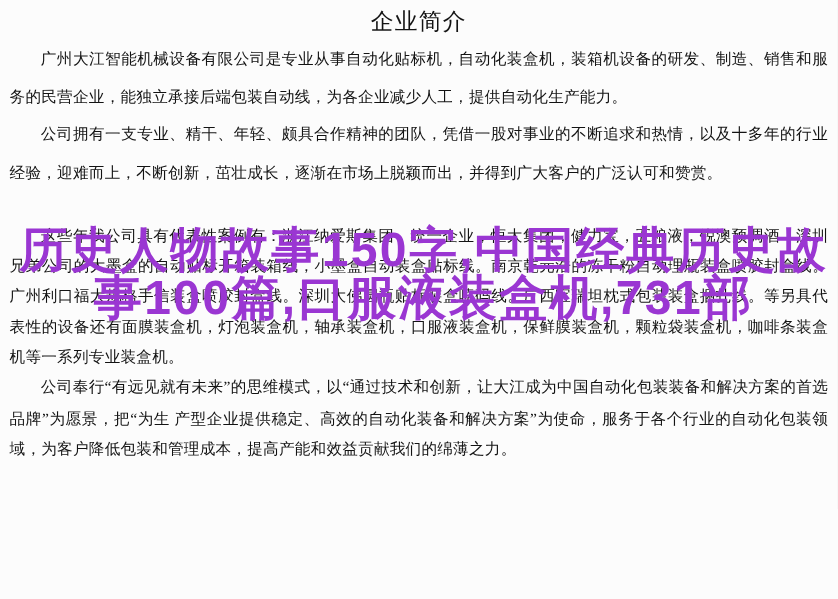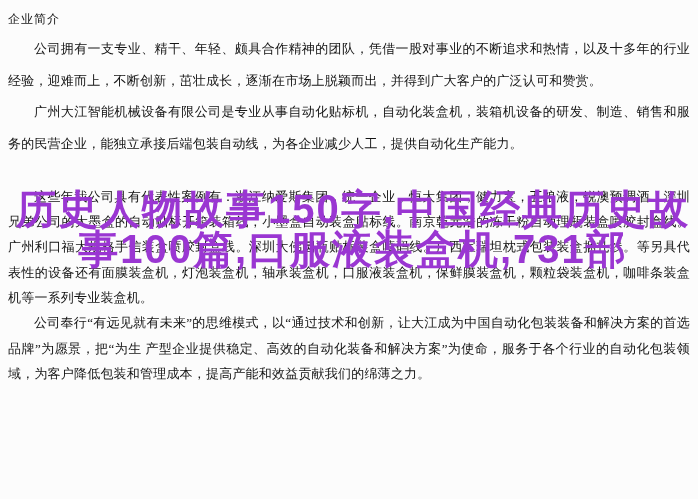--- a/index.html
+++ b/index.html
@@ -24,8 +24,8 @@
   }
 
   .doc-title {
-    text-align: left;
-    font-size: 12px;
+    text-align: center;
+    font-size: 19px;
     line-height: 28px;
     letter-spacing: 1px;
   }

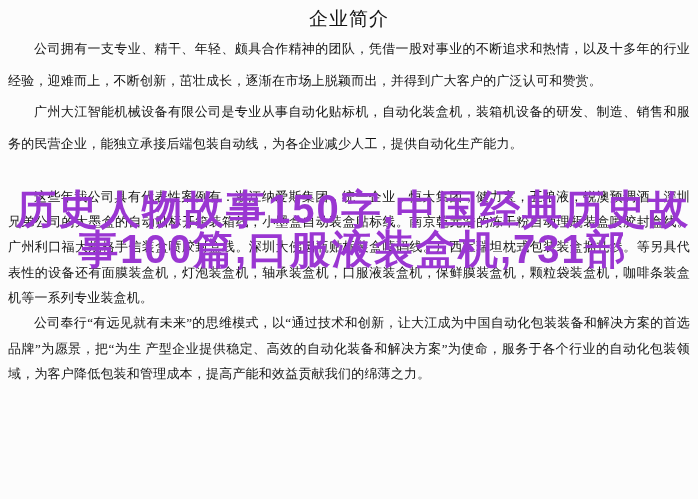--- a/index.html
+++ b/index.html
@@ -65,9 +65,9 @@
   <div class="doc">
     <div class="doc-title">企业简介</div>
 
+    <p class="para lh-wide">广州大江智能机械设备有限公司是专业从事自动化贴标机，自动化装盒机，装箱机设备的研发、制造、销售和服务的民营企业，能独立承接后端包装自动线，为各企业减少人工，提供自动化生产能力。</p>
+
     <p class="para lh-wide">公司拥有一支专业、精干、年轻、颇具合作精神的团队，凭借一股对事业的不断追求和热情，以及十多年的行业经验，迎难而上，不断创新，茁壮成长，逐渐在市场上脱颖而出，并得到广大客户的广泛认可和赞赏。</p>
-
-    <p class="para lh-wide">广州大江智能机械设备有限公司是专业从事自动化贴标机，自动化装盒机，装箱机设备的研发、制造、销售和服务的民营企业，能独立承接后端包装自动线，为各企业减少人工，提供自动化生产能力。</p>
 
 
     <p class="para lh-tight para-cases">这些年我公司具有代表性案例有：浙江纳爱斯集团，统一企业，恒大集团，健力宝，五粮液，锐澳预调酒，深圳兄弟公司的大墨盒的自动贴标开箱装箱线，小墨盒自动装盒贴标线。南京乾元浩的冻干粉自动理瓶装盒喷胶封盒线。广州利口福大规格手信装盒喷胶封盒线。深圳大佛圆瓶贴标装盒喷码线。广西宝瑞坦枕式包装装盒捆扎线。等另具代表性的设备还有面膜装盒机，灯泡装盒机，轴承装盒机，口服液装盒机，保鲜膜装盒机，颗粒袋装盒机，咖啡条装盒机等一系列专业装盒机。</p>

